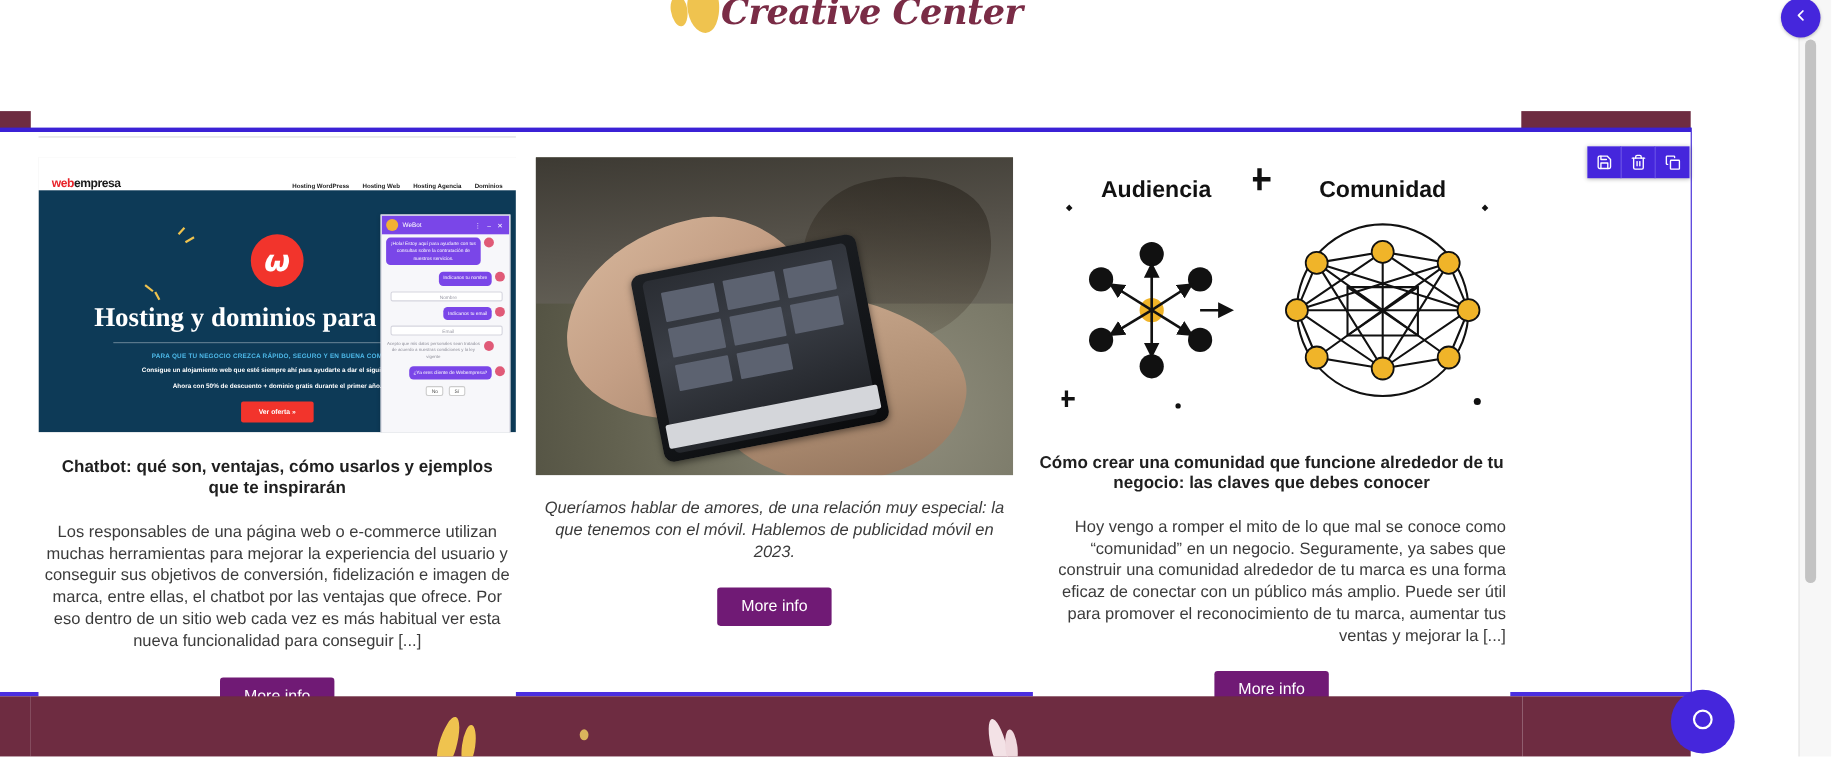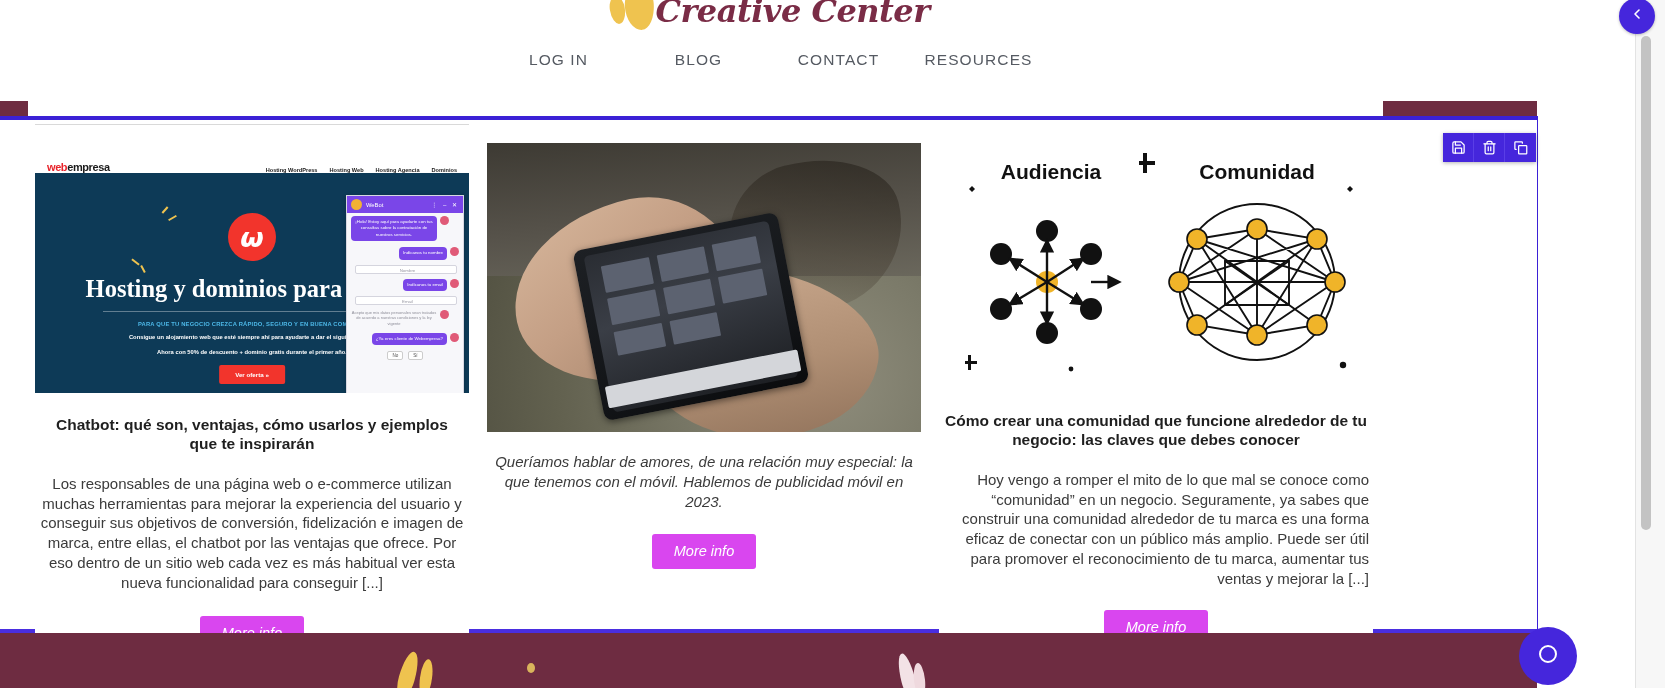--- a/index.html
+++ b/index.html
@@ -404,12 +404,6 @@
       <div class="logo-text">Creative Center</div>
     </div>
 
-    <nav class="main-nav">
-      <div class="nav-item">LOG IN</div>
-      <div class="nav-item">BLOG</div>
-      <div class="nav-item">CONTACT</div>
-      <div class="nav-item">RESOURCES</div>
-    </nav>
   </header>
 
   <div class="maroon-left-stub"></div>

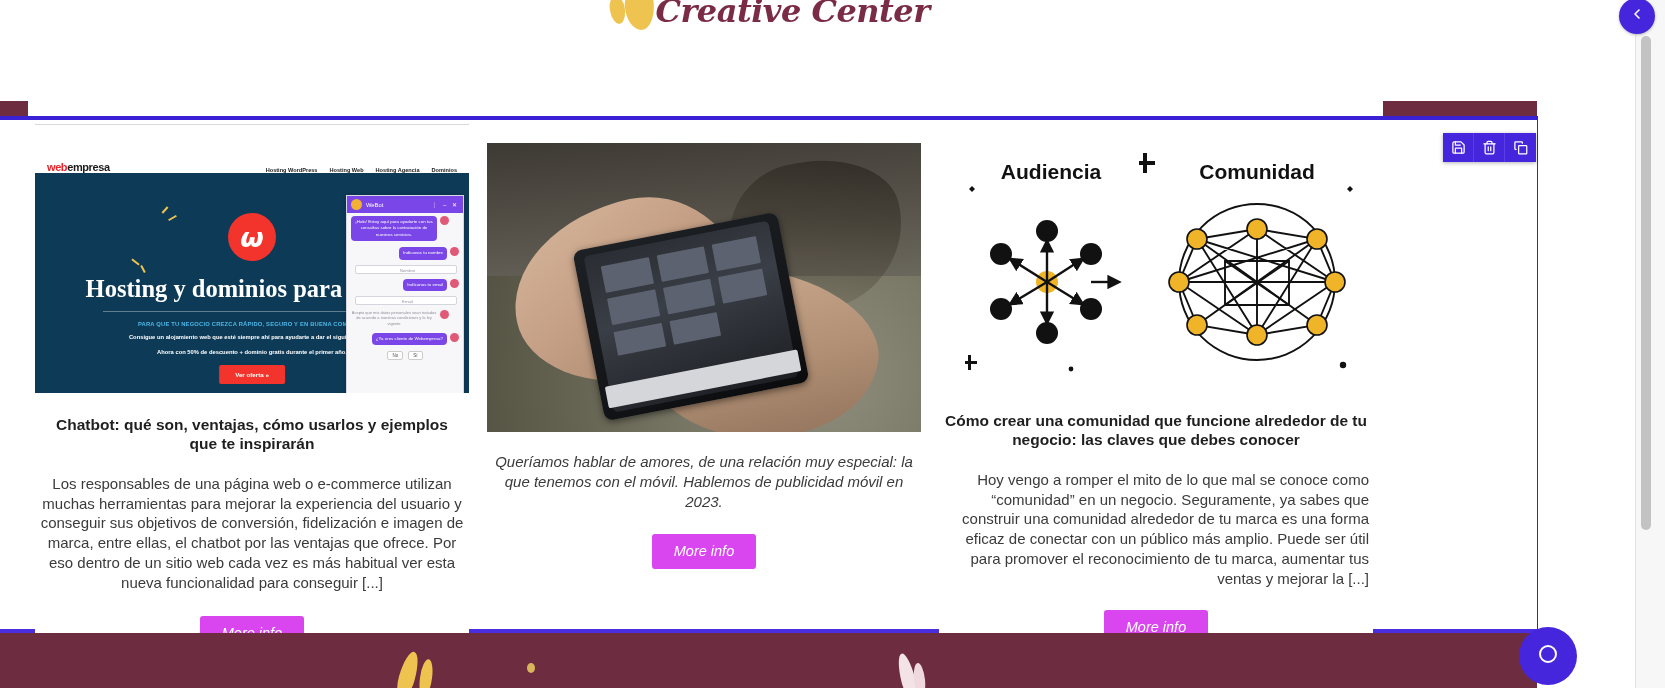--- a/index.html
+++ b/index.html
@@ -212,7 +212,7 @@
   }
   .more-btn {
     display: inline-block;
-    background: #d946ef;
+    background: #701a75;
     color: #ffffff;
     font-size: 14.5px;
     padding: 10px 22px;
@@ -220,7 +220,6 @@
     border-radius: 3px;
     cursor: pointer;
     line-height: 1;
-    font-style: italic;
   }
 
   #card-1 { left: 35px;  width: 434px; }

